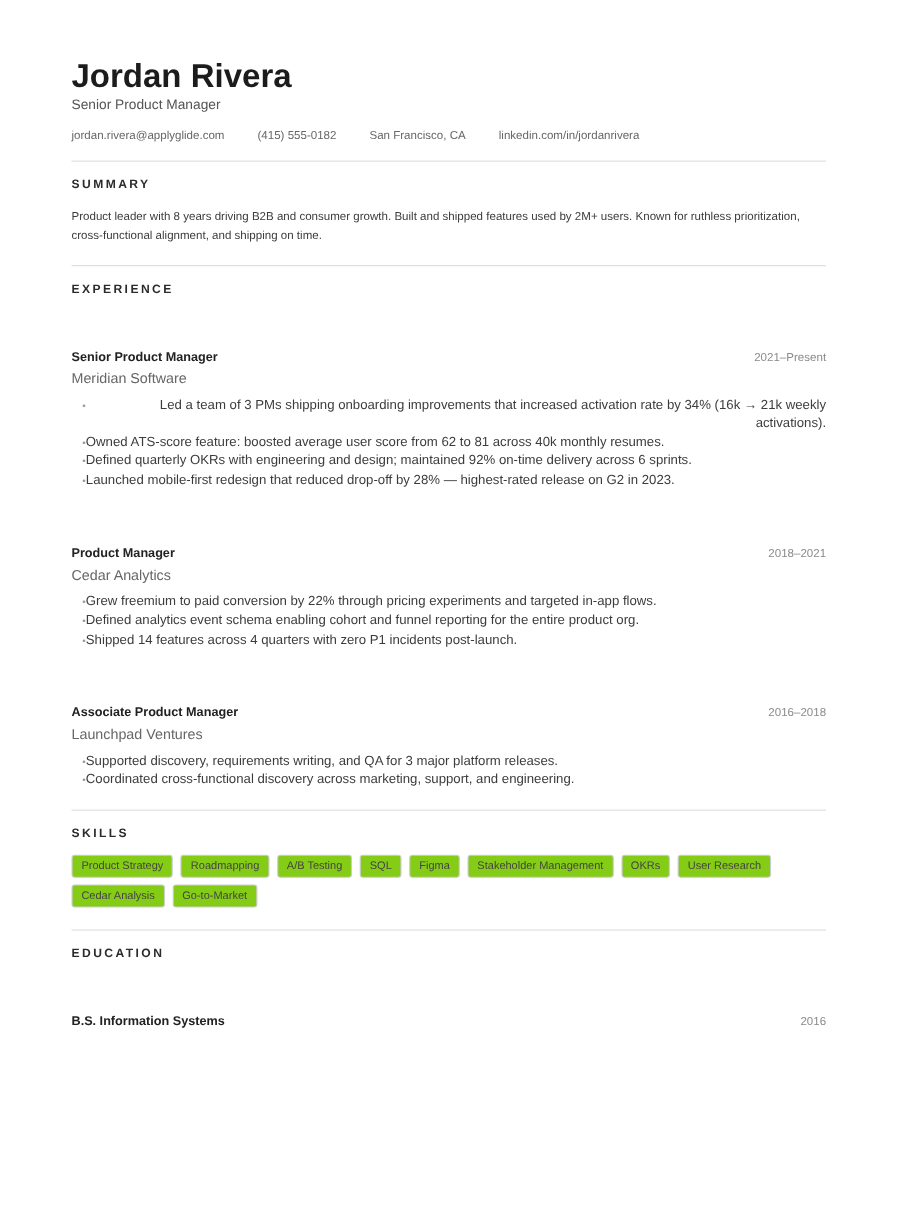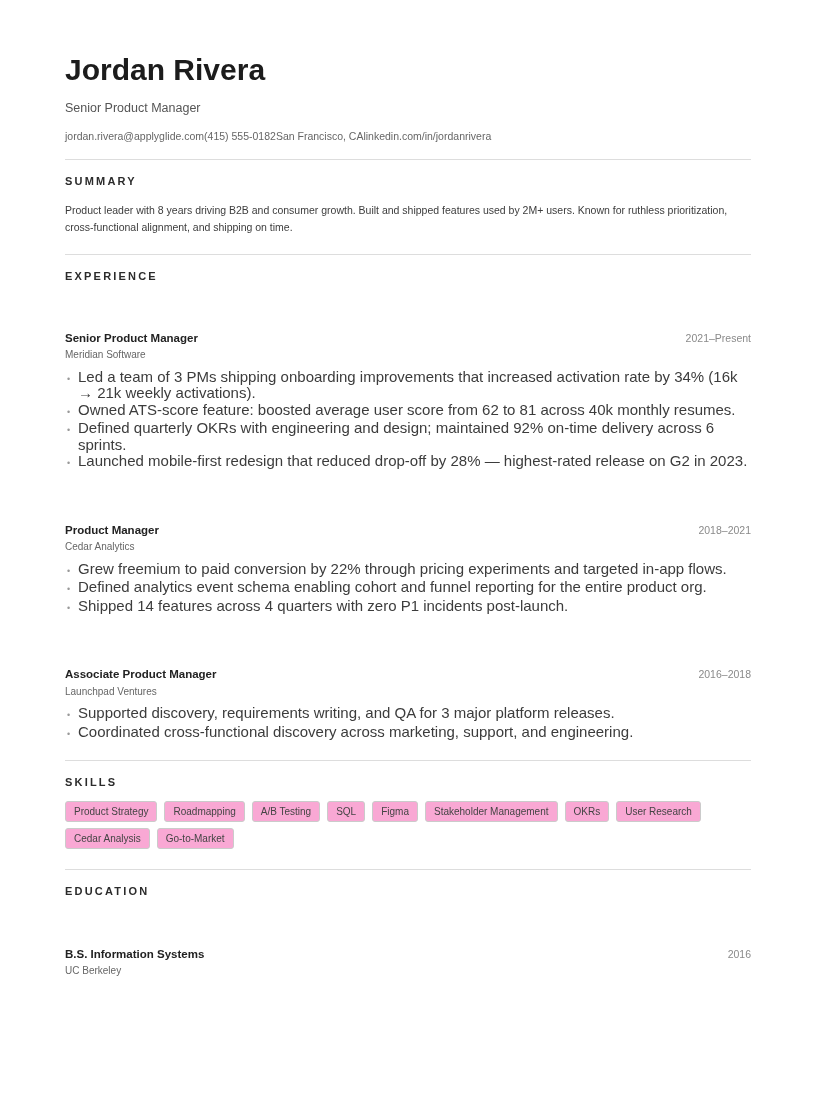--- a/index.html
+++ b/index.html
@@ -22,7 +22,7 @@
     font-size: 30px;
     font-weight: 700;
     color: #1c1c1c;
-    margin: 0 0 16px 0;
+    margin: 0 0 3px 0;
     line-height: 1;
   }
   .subtitle {

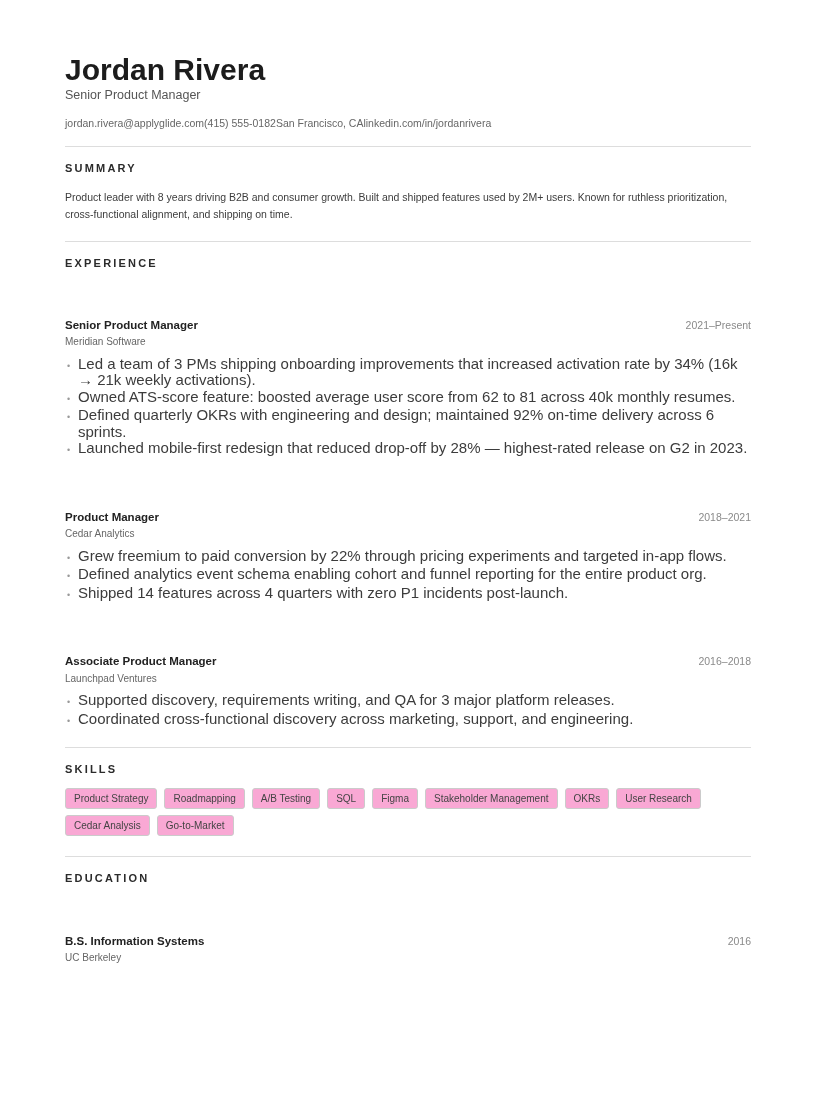--- a/index.html
+++ b/index.html
@@ -33,6 +33,7 @@
   }
   .contacts {
     display: flex;
+    gap: 30px;
     font-size: 10.5px;
     color: #666666;
     margin-bottom: 15px;

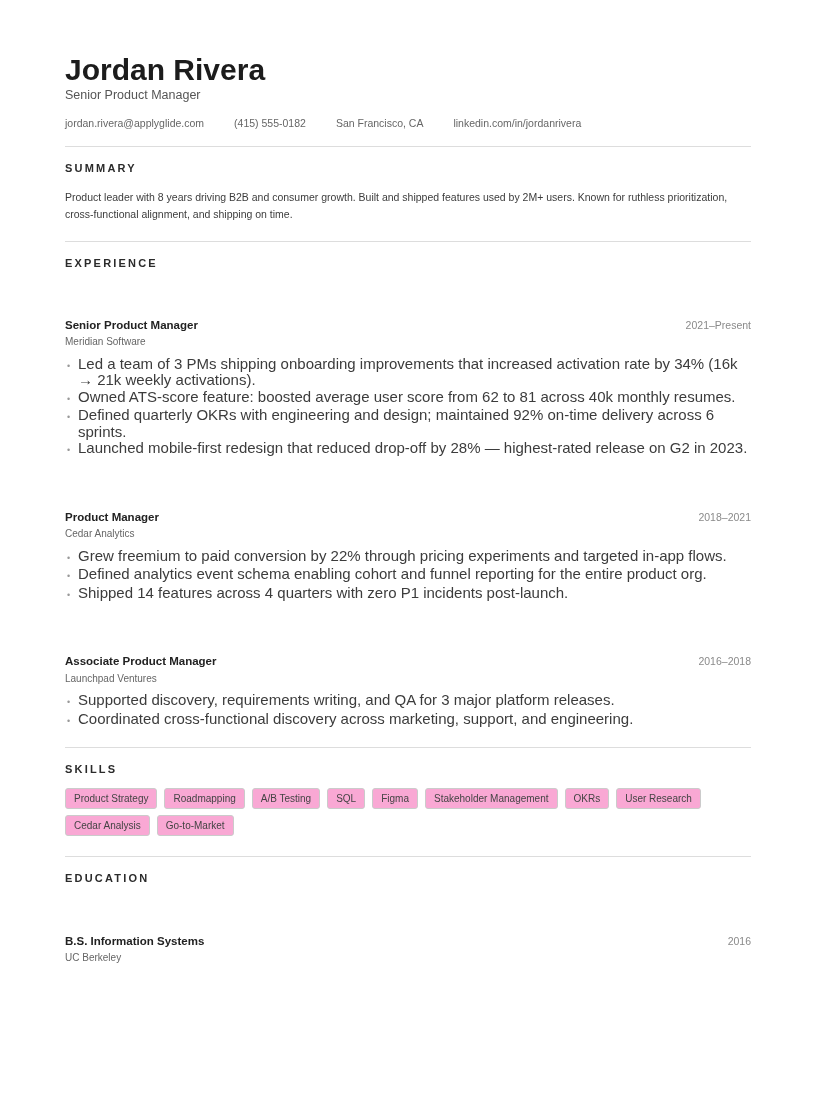--- a/index.html
+++ b/index.html
@@ -84,7 +84,7 @@
     margin-top: 35px;
   }
   .entry-org {
-    font-size: 10px;
+    font-size: 13px;
     color: #666666;
     margin-top: 4px;
     line-height: 1.25;

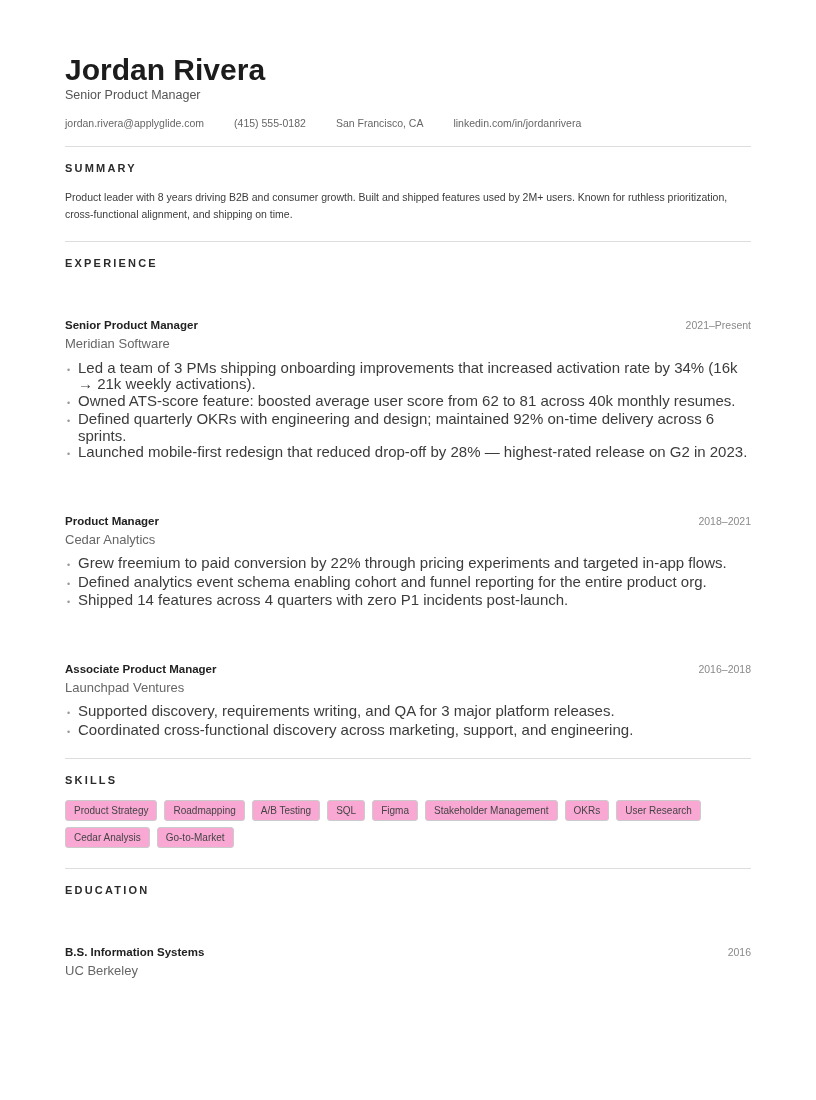--- a/index.html
+++ b/index.html
@@ -92,9 +92,10 @@
   .bullets { margin-top: 7px; }
   .bullet {
     display: flex;
-    font-size: 15px;
+    font-size: 12px;
     line-height: 16.5px;
     color: #3c3c3c;
+    text-align: right;
   }
   .dot {
     flex: none;

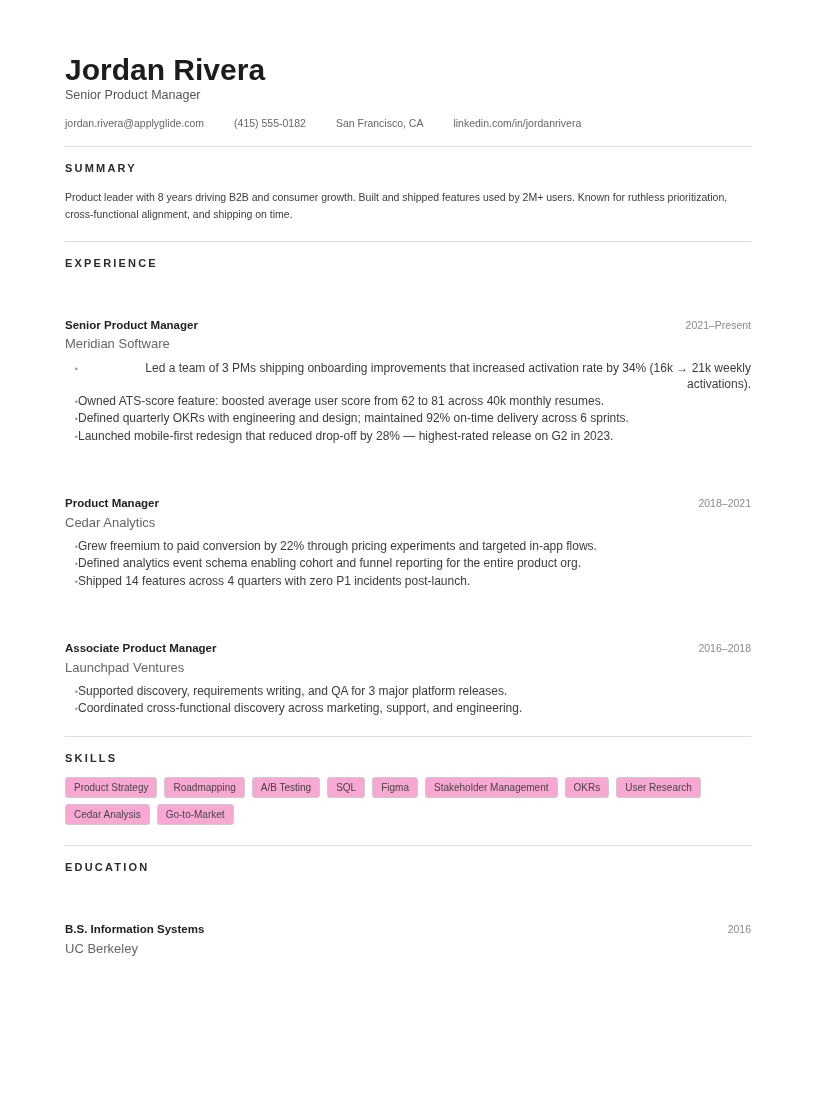--- a/index.html
+++ b/index.html
@@ -120,7 +120,7 @@
     color: #444444;
     line-height: 1.3;
     white-space: nowrap;
-    background: #f9a8d4;
+    background: #84cc16;
   }
 </style>
 </head>

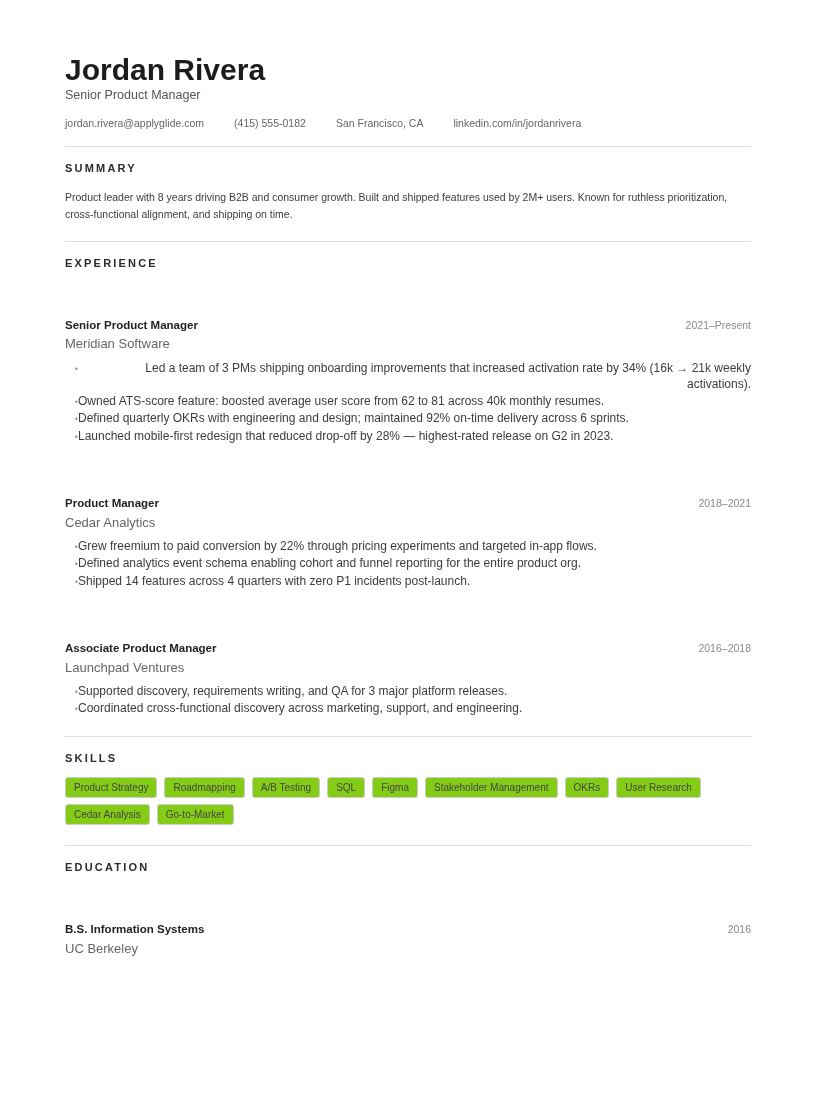--- a/index.html
+++ b/index.html
@@ -237,7 +237,6 @@
         <span class="entry-title">B.S. Information Systems</span>
         <span class="entry-dates">2016</span>
       </div>
-      <div class="entry-org">UC Berkeley</div>
     </div>
   </div>
 

